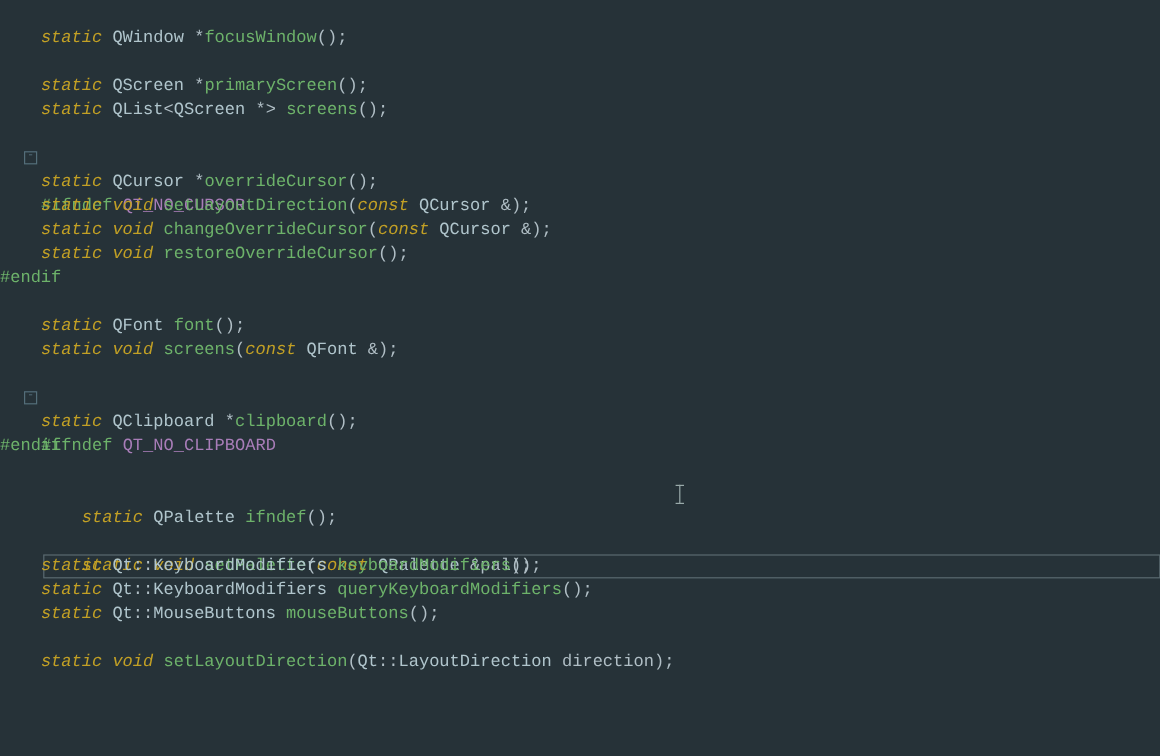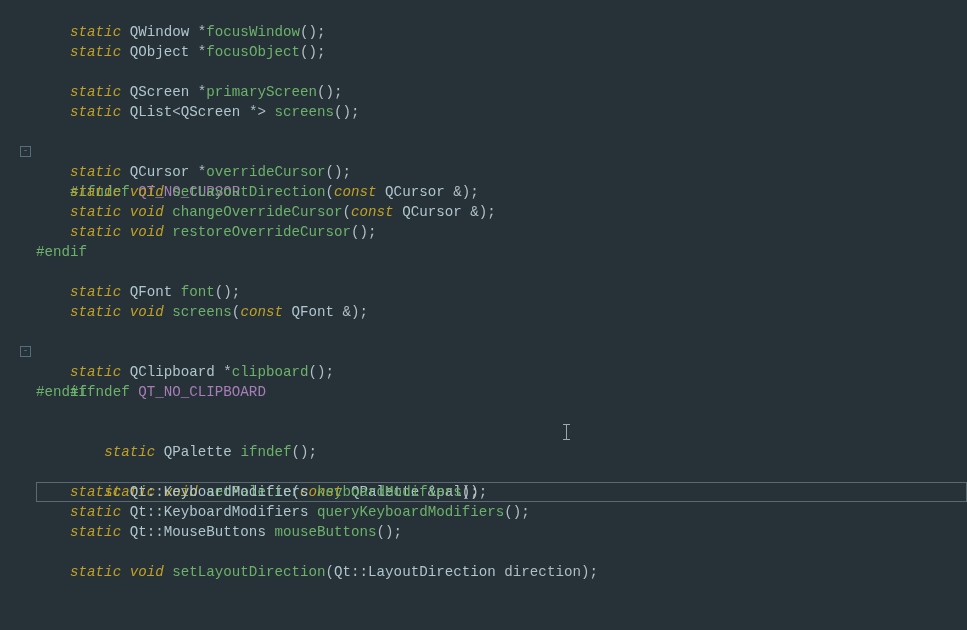--- a/index.html
+++ b/index.html
@@ -21,7 +21,6 @@
     height: 20px;
     white-space: pre;
     position: relative;
-    padding-left: 36px;
   }
   .fold {
     position: absolute;

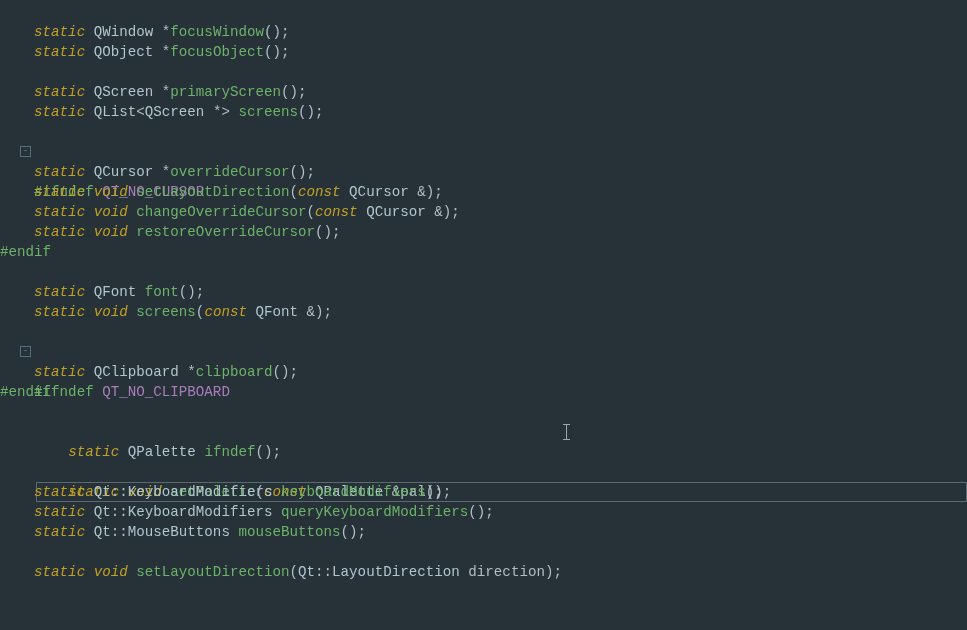--- a/index.html
+++ b/index.html
@@ -80,7 +80,6 @@
 
   <div class="line"><span class="plain">    </span><span class="kw">static</span><span class="plain"> </span><span class="type">QWindow</span><span class="plain"> *</span><span class="fn">focusWindow</span><span class="plain">();</span></div>
 
-  <div class="line"><span class="plain">    </span><span class="kw">static</span><span class="plain"> </span><span class="type">QObject</span><span class="plain"> *</span><span class="fn">focusObject</span><span class="plain">();</span></div>
 
   <div class="line"></div>
 

